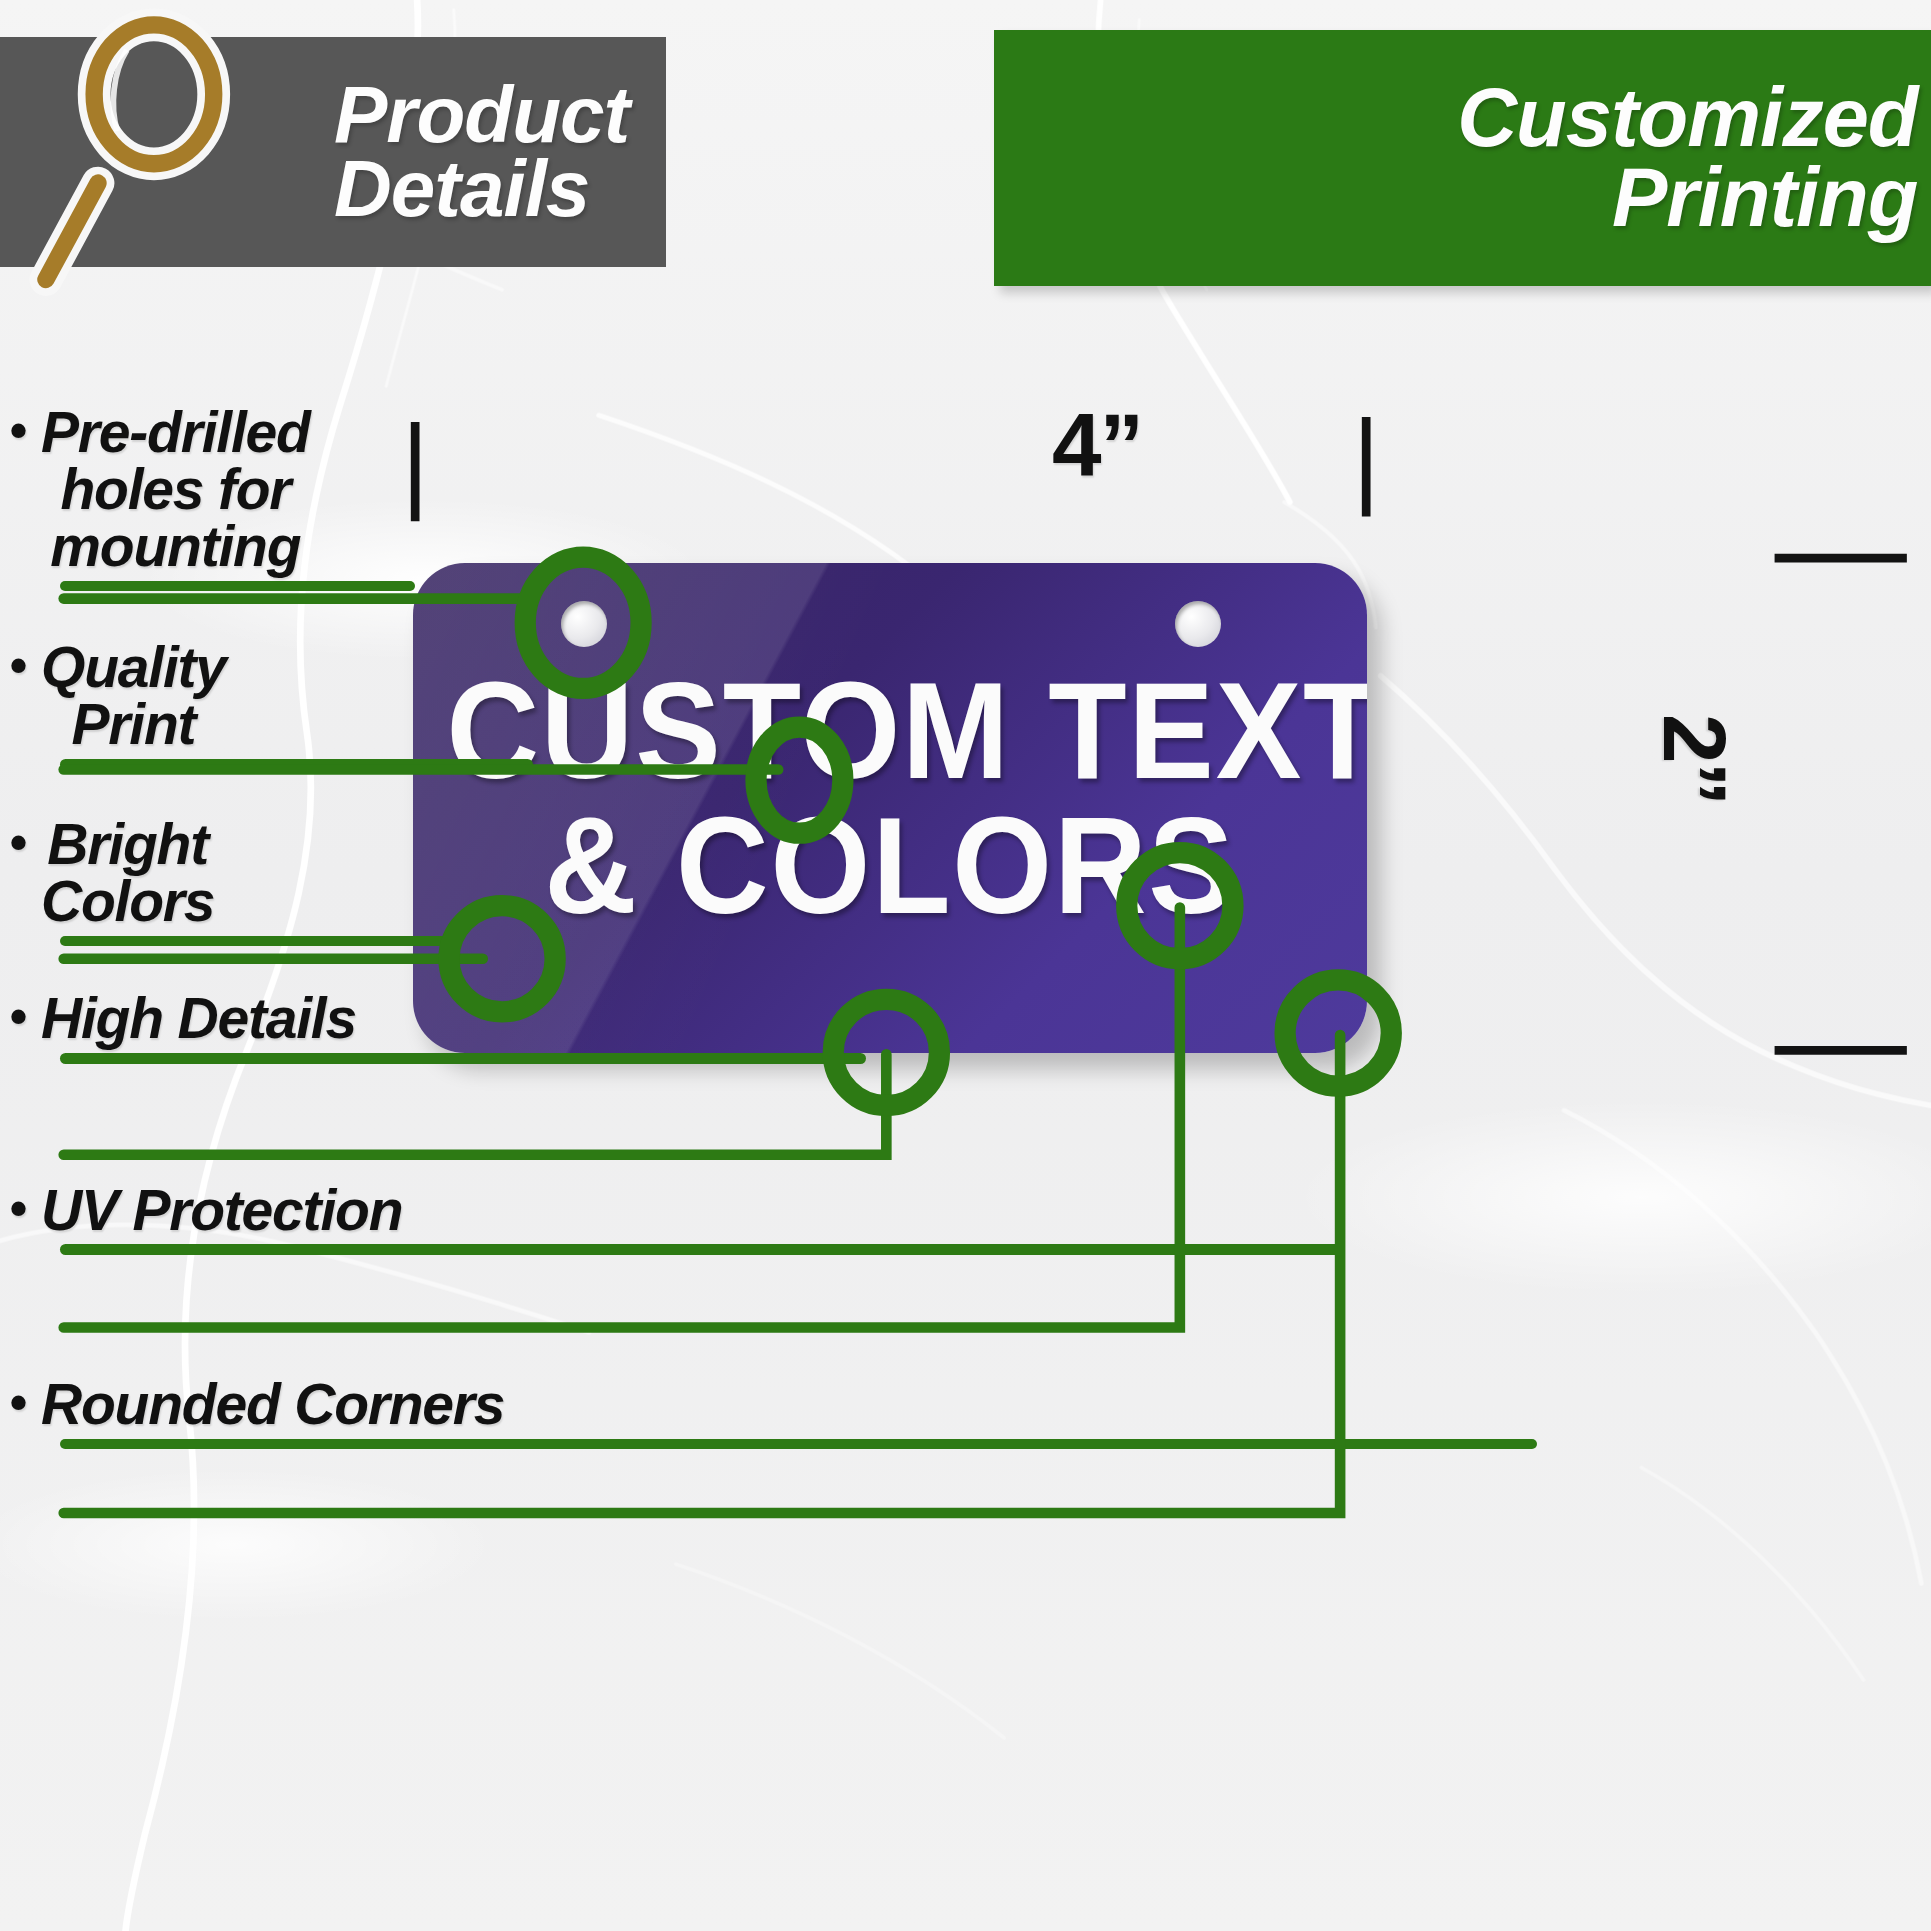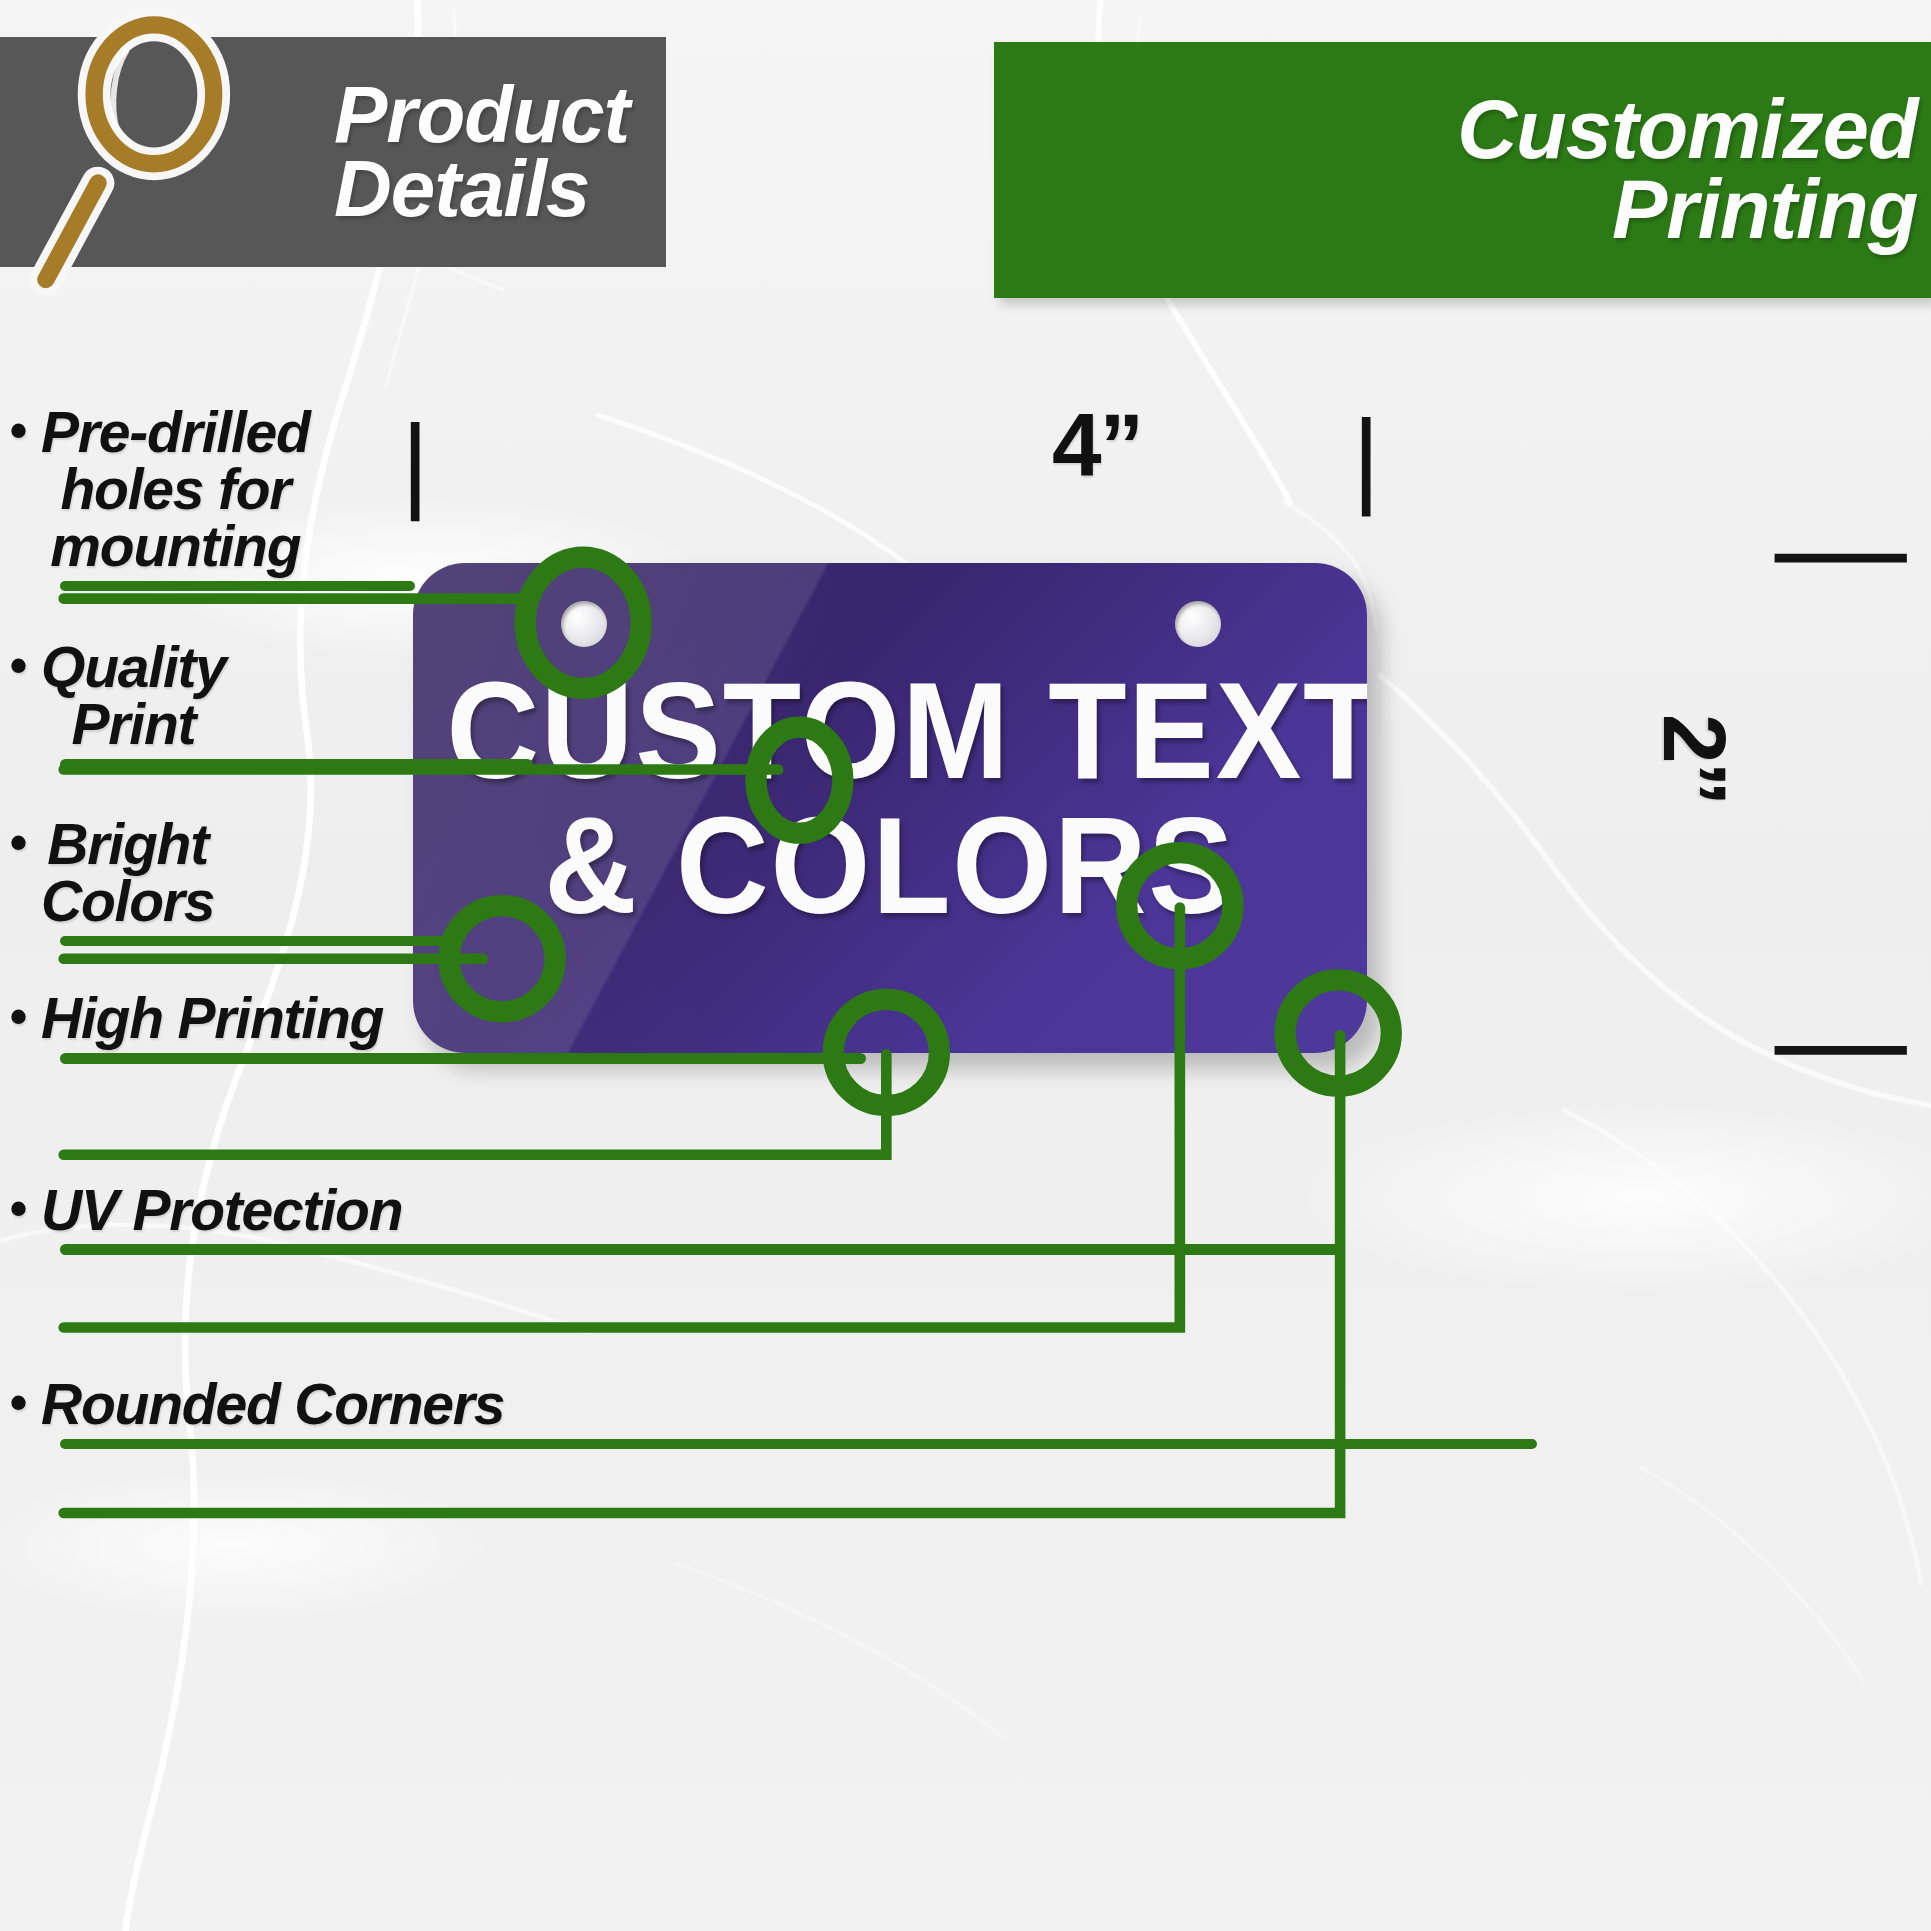--- a/index.html
+++ b/index.html
@@ -48,7 +48,7 @@
 
   
   #print-banner {
-    position: absolute; right: 0; top: 42px;
+    position: absolute; right: 0; top: 30px;
     width: 937px; height: 256px;
     background: #2b7a15;
     box-shadow: 5.8px 6.8px 9.7px rgba(0,0,0,.18);

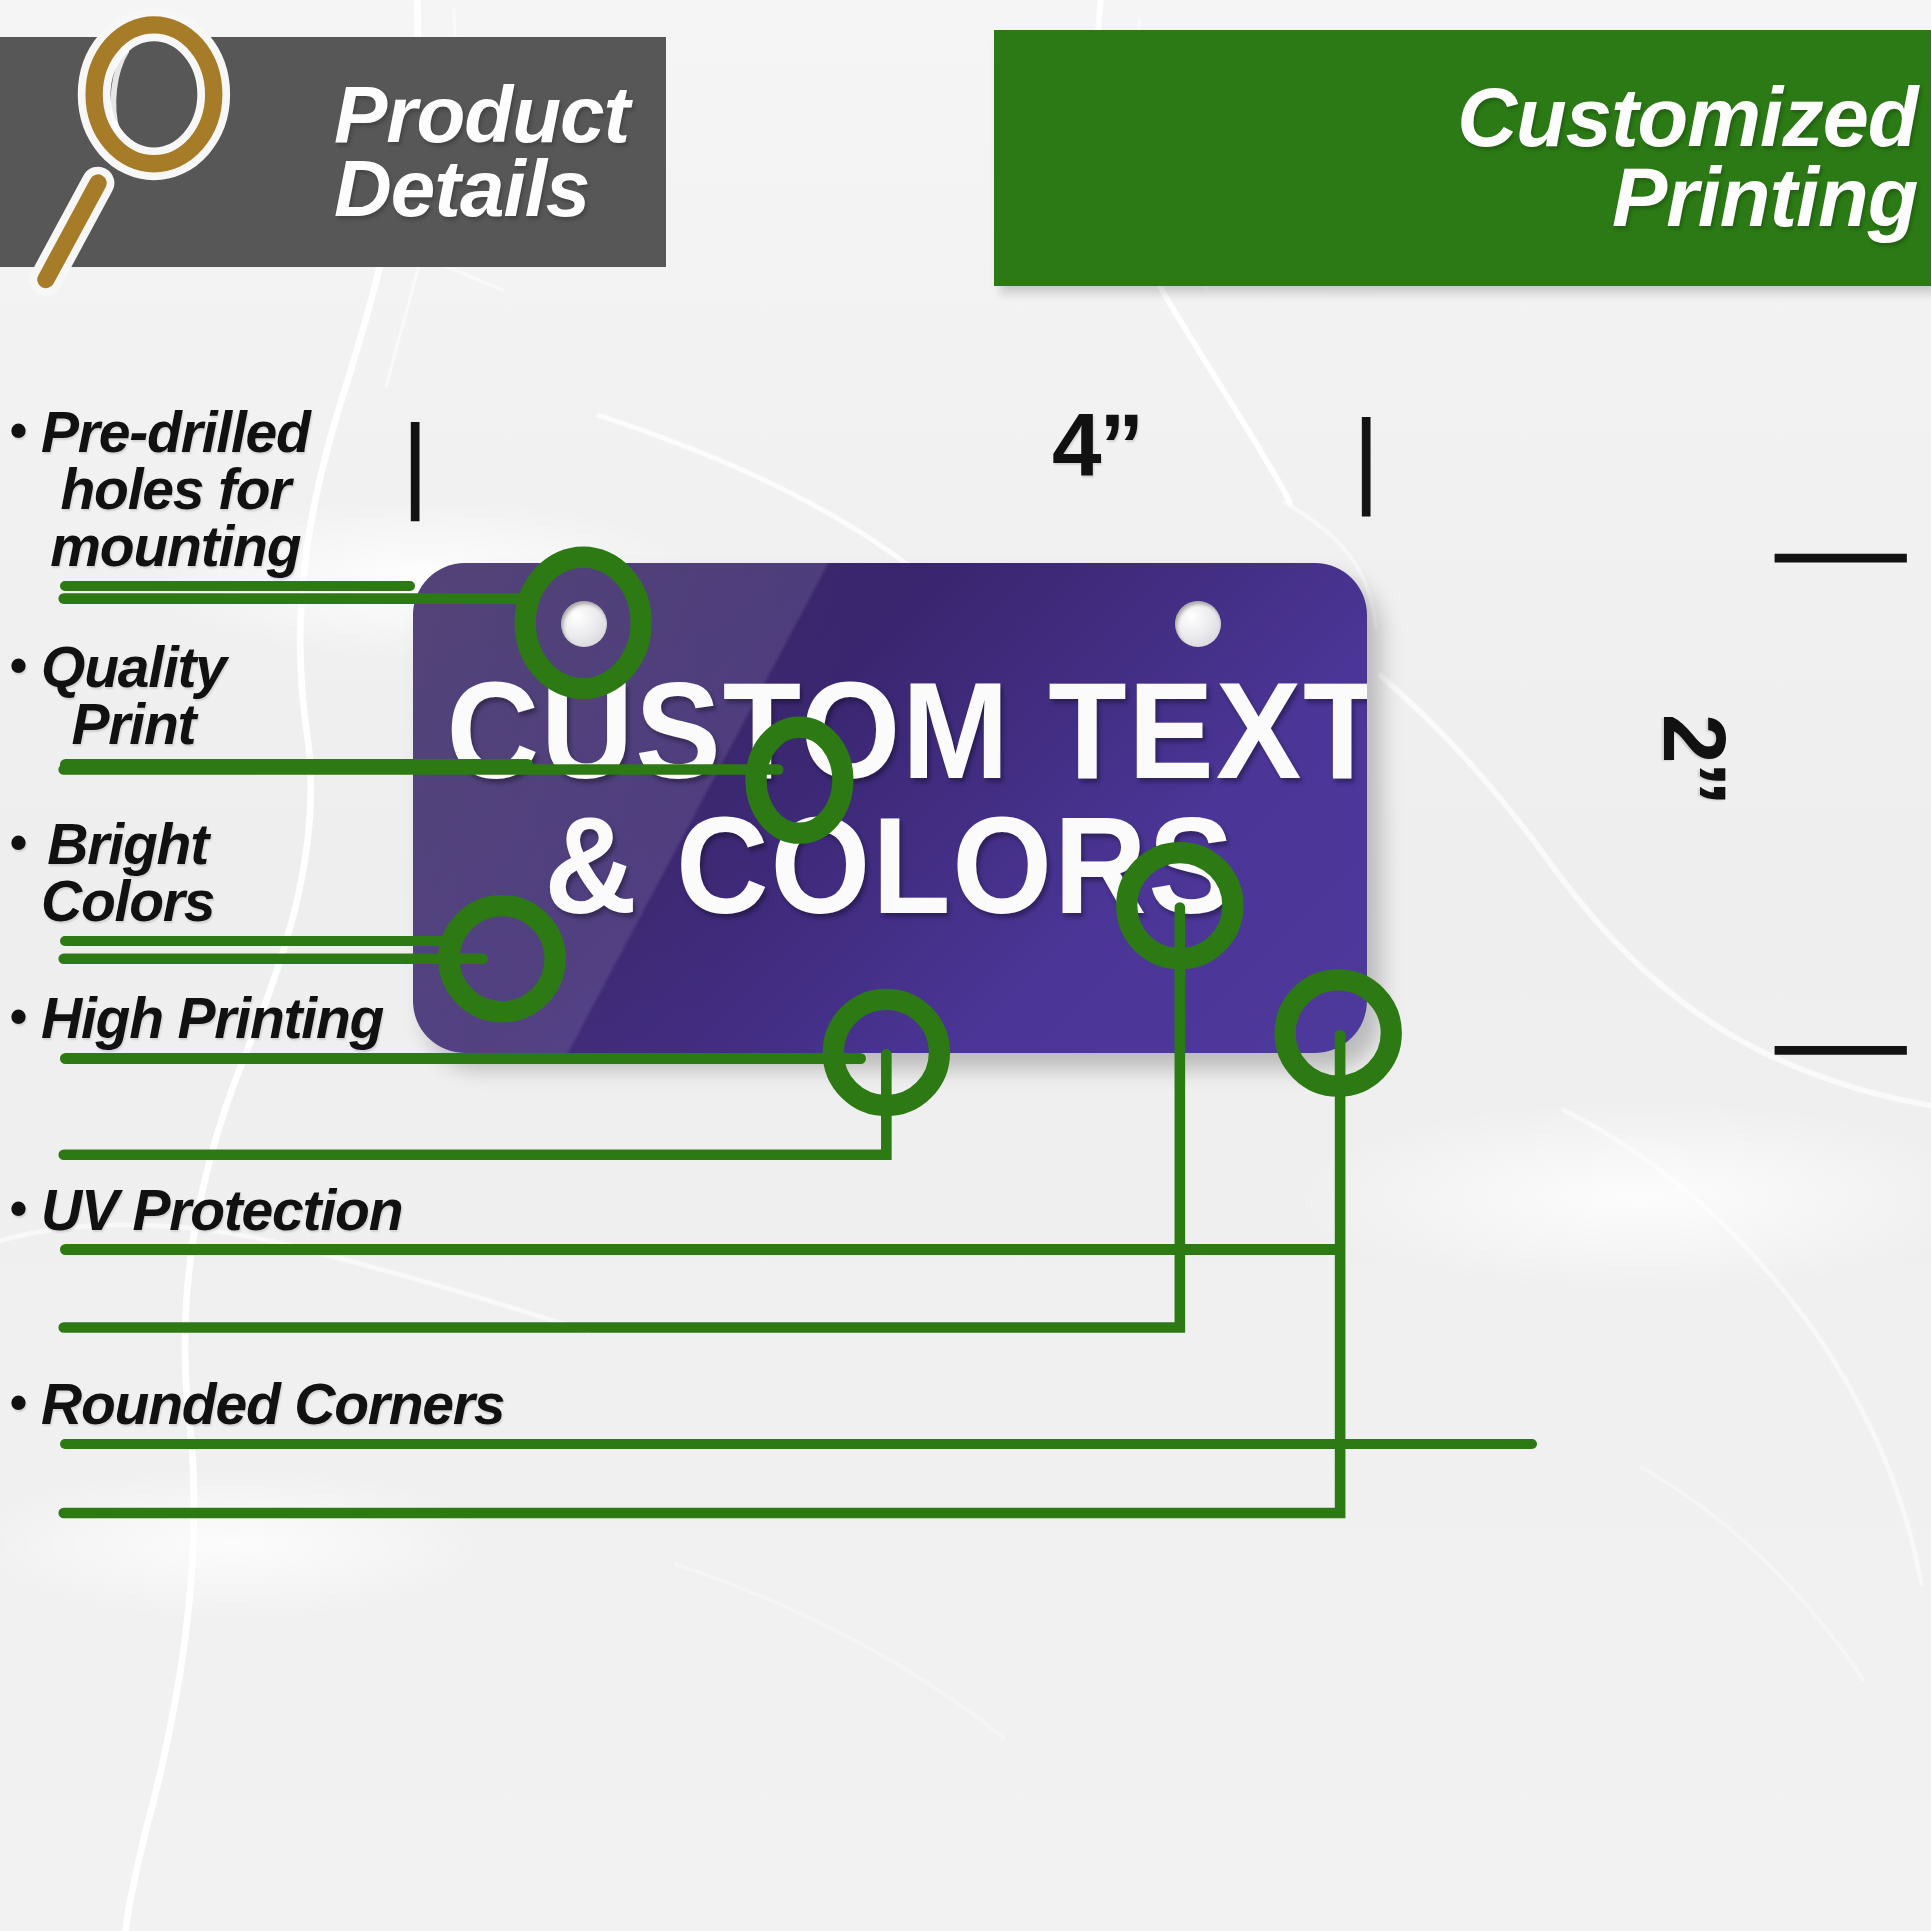--- a/index.html
+++ b/index.html
@@ -240,7 +240,7 @@
     <div class="ftext">
       <span class="dot">•</span>
       <span class="lines">
-        <i>High Printing</i>
+        <i>High Details</i>
       </span>
     </div>
     <div class="rule" style="width:806px;margin-left:60px"></div>

